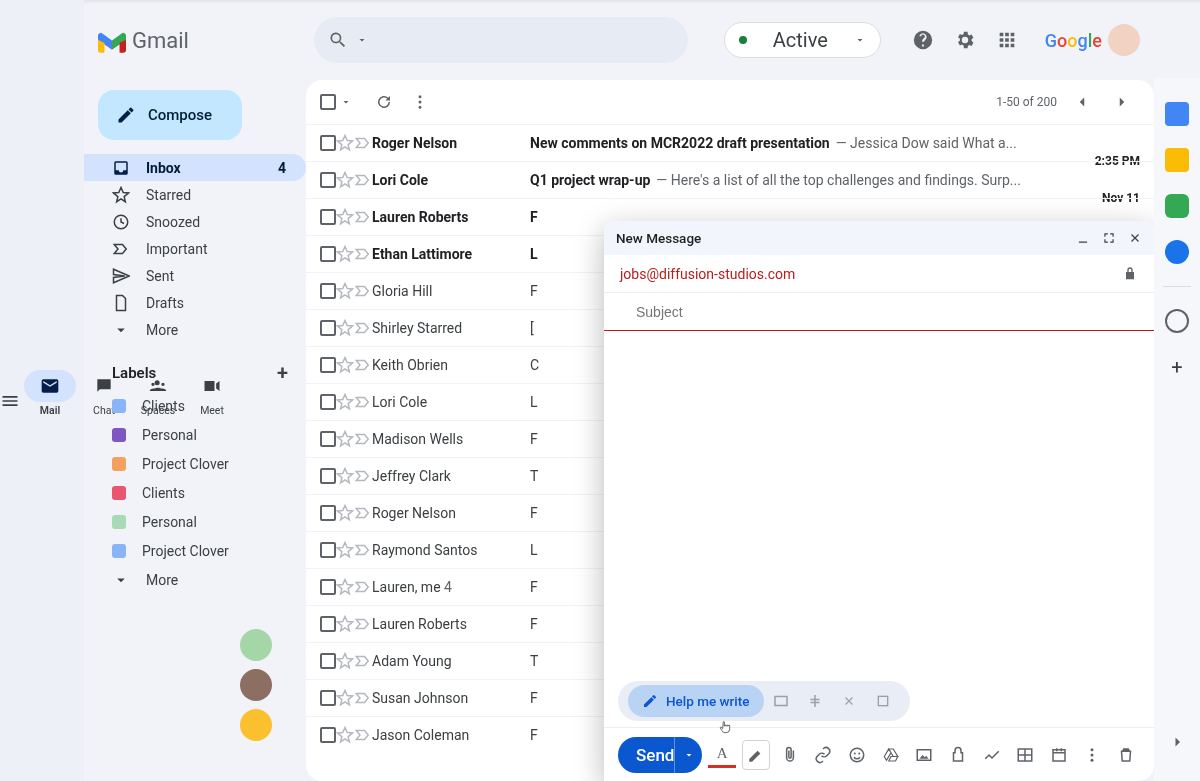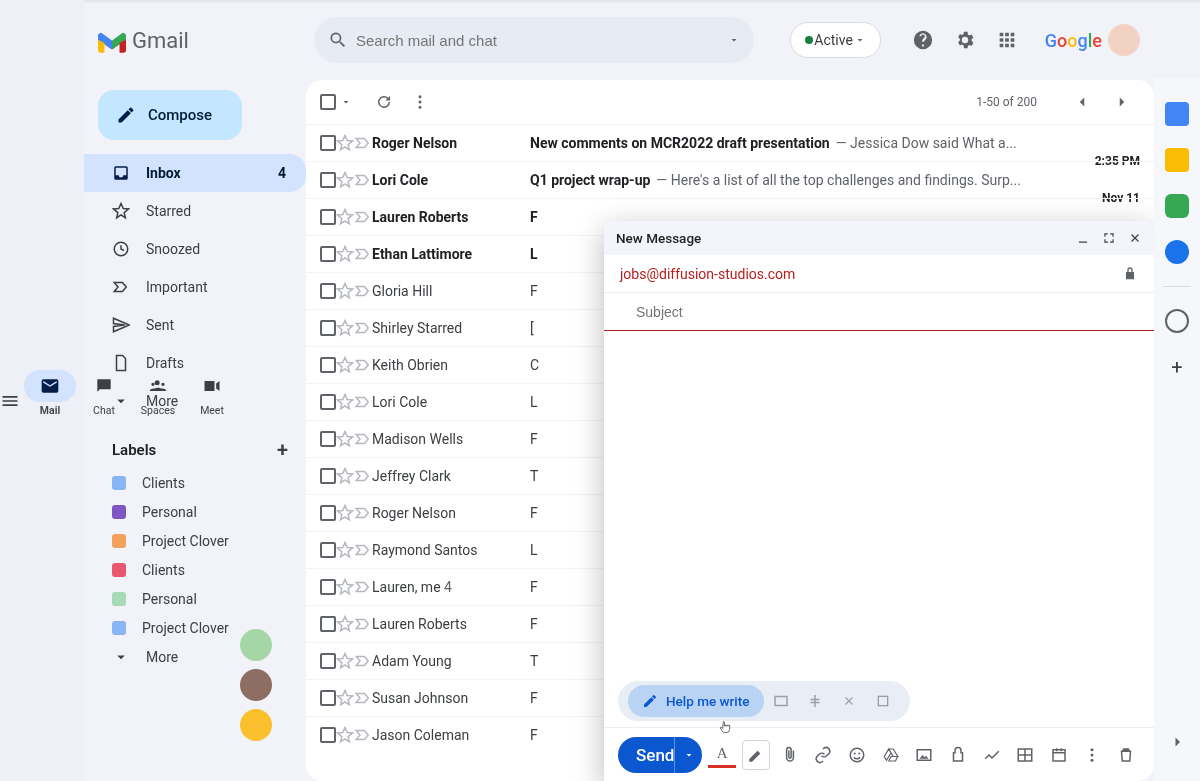--- a/index.html
+++ b/index.html
@@ -210,7 +210,6 @@
       <svg width="20" height="20" viewBox="0 0 24 24">
           <path fill="#5f6368" d="M15.5 14h-.79l-.28-.27a6.5 6.5 0 1 0-.7.7l.27.28v.79l5 5 1.5-1.5zm-6 0a4.5 4.5 0 1 1 0-9 4.5 4.5 0 0 1 0 9z"></path>
         </svg>
-      <input placeholder="Search mail and chat" style="">
       <svg width="12" height="12" viewBox="0 0 24 24">
           <path fill="#5f6368" d="M7 10l5 5 5-5z"></path>
         </svg>

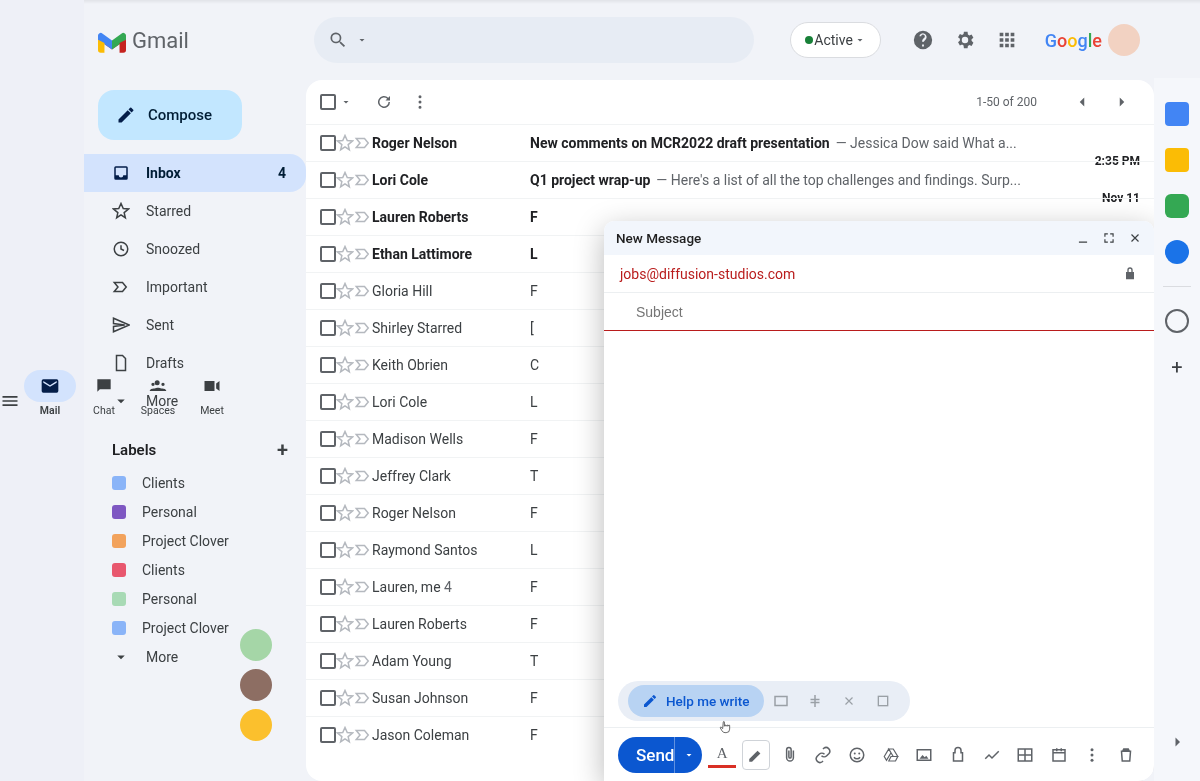--- a/index.html
+++ b/index.html
@@ -39,7 +39,7 @@
   .gmail-word{ font-size:22px; color:#5f6368; letter-spacing:0px;}
   .search-wrap{ flex:1; max-width:480px; height:46px; background:#e7ecf4; border-radius:24px; display:flex; align-items:center; padding:0 14px; gap:8px; color:#5f6368;}
   .search-wrap input{ border:none; outline:none; background:transparent; font-size:15px; flex:1; color:#5f6368;}
-  .active-chip{height:36px;border:1px solid #dadce0;border-radius:18px;display:flex;align-items:center;padding:0 14px;gap:1px;font-size:14px;color:#3c4043;margin-left:24px; background:#fff;}
+  .active-chip{height:36px;border:1px solid #dadce0;border-radius:18px;display:flex;align-items:center;padding:0 14px;gap:26px;font-size:20px;color:#3c4043;margin-left:24px; background:#fff;}
   .dot-green{width:8px;height:8px;border-radius:50%;background:#188038;}
   .hdr-icons{display:flex;align-items:center;gap:18px;margin-left:18px;}
   .hdr-ic{width:24px;height:24px;display:flex;align-items:center;justify-content:center;color:#5f6368; cursor:pointer;}

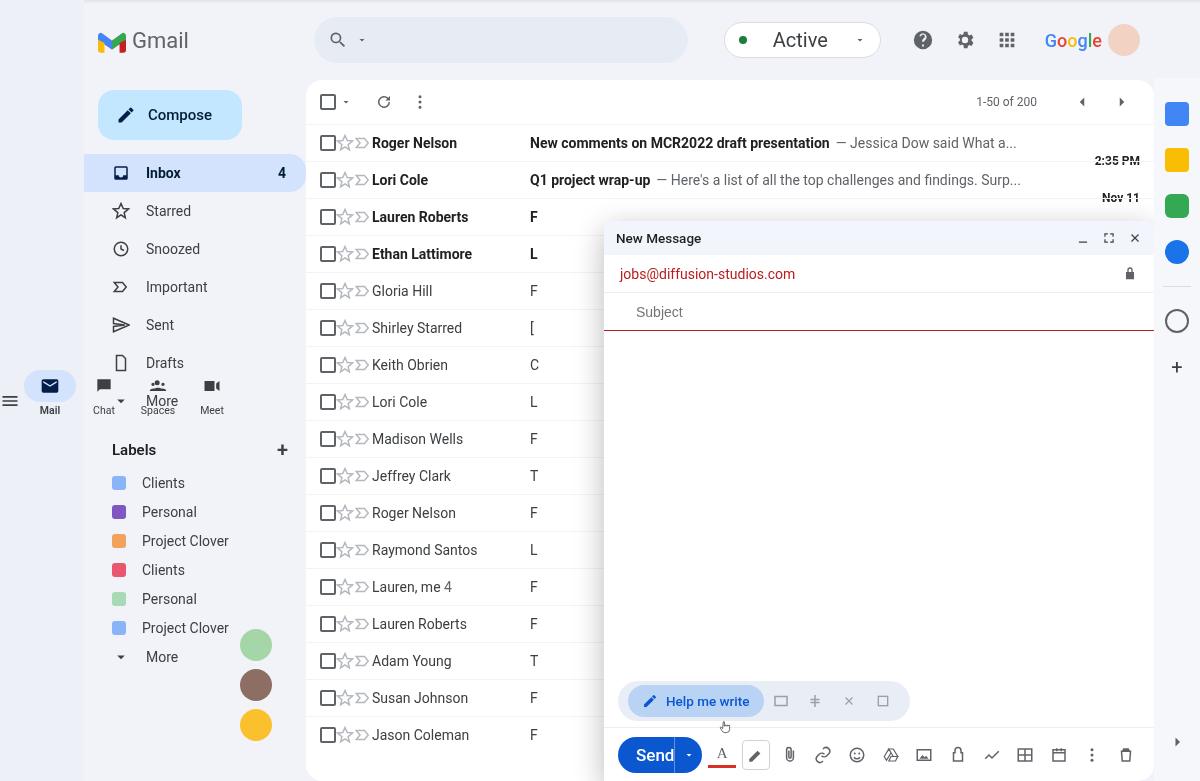--- a/index.html
+++ b/index.html
@@ -72,7 +72,7 @@
   .tool-ic{width:36px;height:36px;border-radius:50%;display:flex;align-items:center;justify-content:center;color:#5f6368;cursor:pointer;}
   .tool-ic svg{width:18px;height:18px;fill:currentColor}
   .pager{margin-left:auto;display:flex;align-items:center;gap:4px;color:#5f6368;font-size:12px;}
-  .pager-txt{margin-right:23px}
+  .pager-txt{margin-right:3px}
   .rows{display:flex;flex-direction:column;}
   .row{height:37px;display:flex;align-items:center;padding:0 14px;gap:0;border-top:1px solid #f1f3f4;font-size:14px;color:#3c4043;}
   .row.bold{font-weight:700;color:#202124}

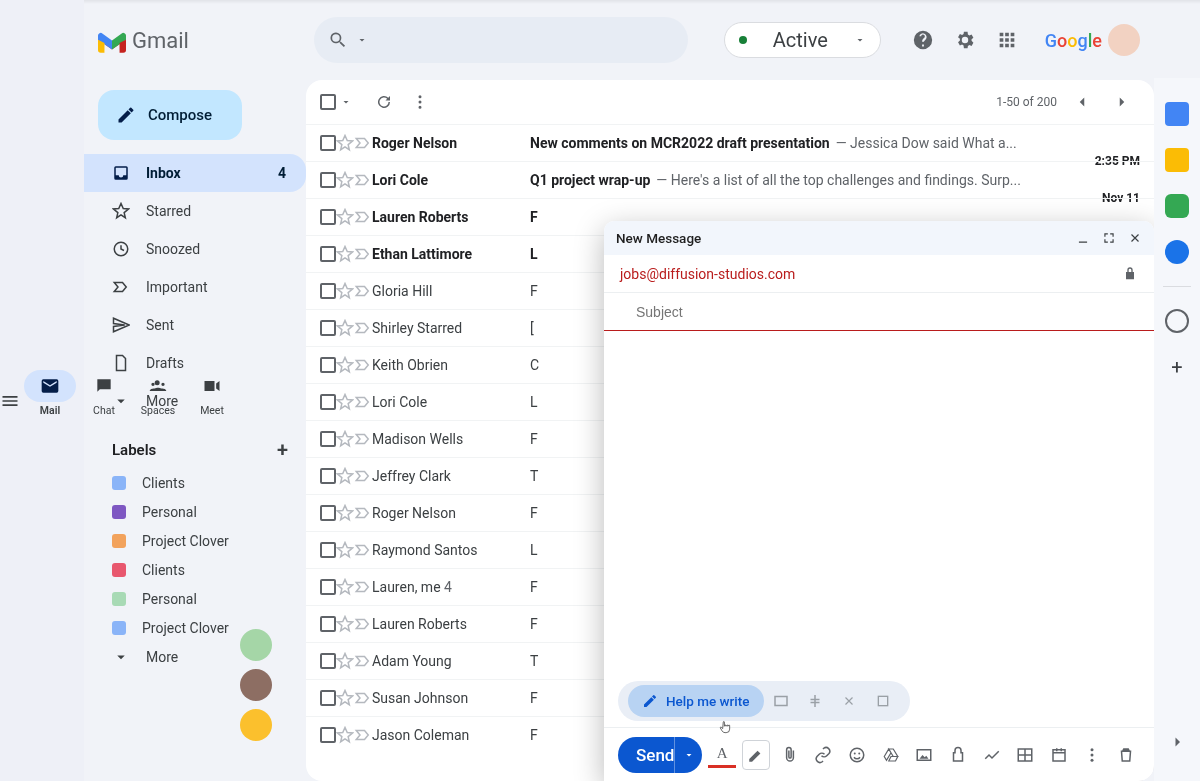--- a/index.html
+++ b/index.html
@@ -54,7 +54,7 @@
   .sidebar{width:222px; padding-top:10px;}
   .compose-btn{ margin-left:14px; width:144px; height:50px; border-radius:16px; background:#c2e7ff; display:flex;align-items:center;gap:12px;padding-left:18px; font-size:15px; color:#001d35; cursor:pointer; font-weight:500;}
   .nav-list{margin-top:14px; display:flex;flex-direction:column;}
-  .nav-item{height:38px;display:flex;align-items:center;gap:16px;padding-left:28px;border-radius:0 16px 16px 0; font-size:14px;color:#3c4043; cursor:pointer;}
+  .nav-item{height:27px;display:flex;align-items:center;gap:16px;padding-left:28px;border-radius:0 16px 16px 0; font-size:14px;color:#3c4043; cursor:pointer;}
   .nav-item.active{background:#d3e3fd;font-weight:700;color:#001d35;}
   .nav-count{margin-left:auto;padding-right:20px;font-weight:700;color:#001d35}
   .nav-ic{width:18px;height:18px;display:flex;align-items:center;justify-content:center}

